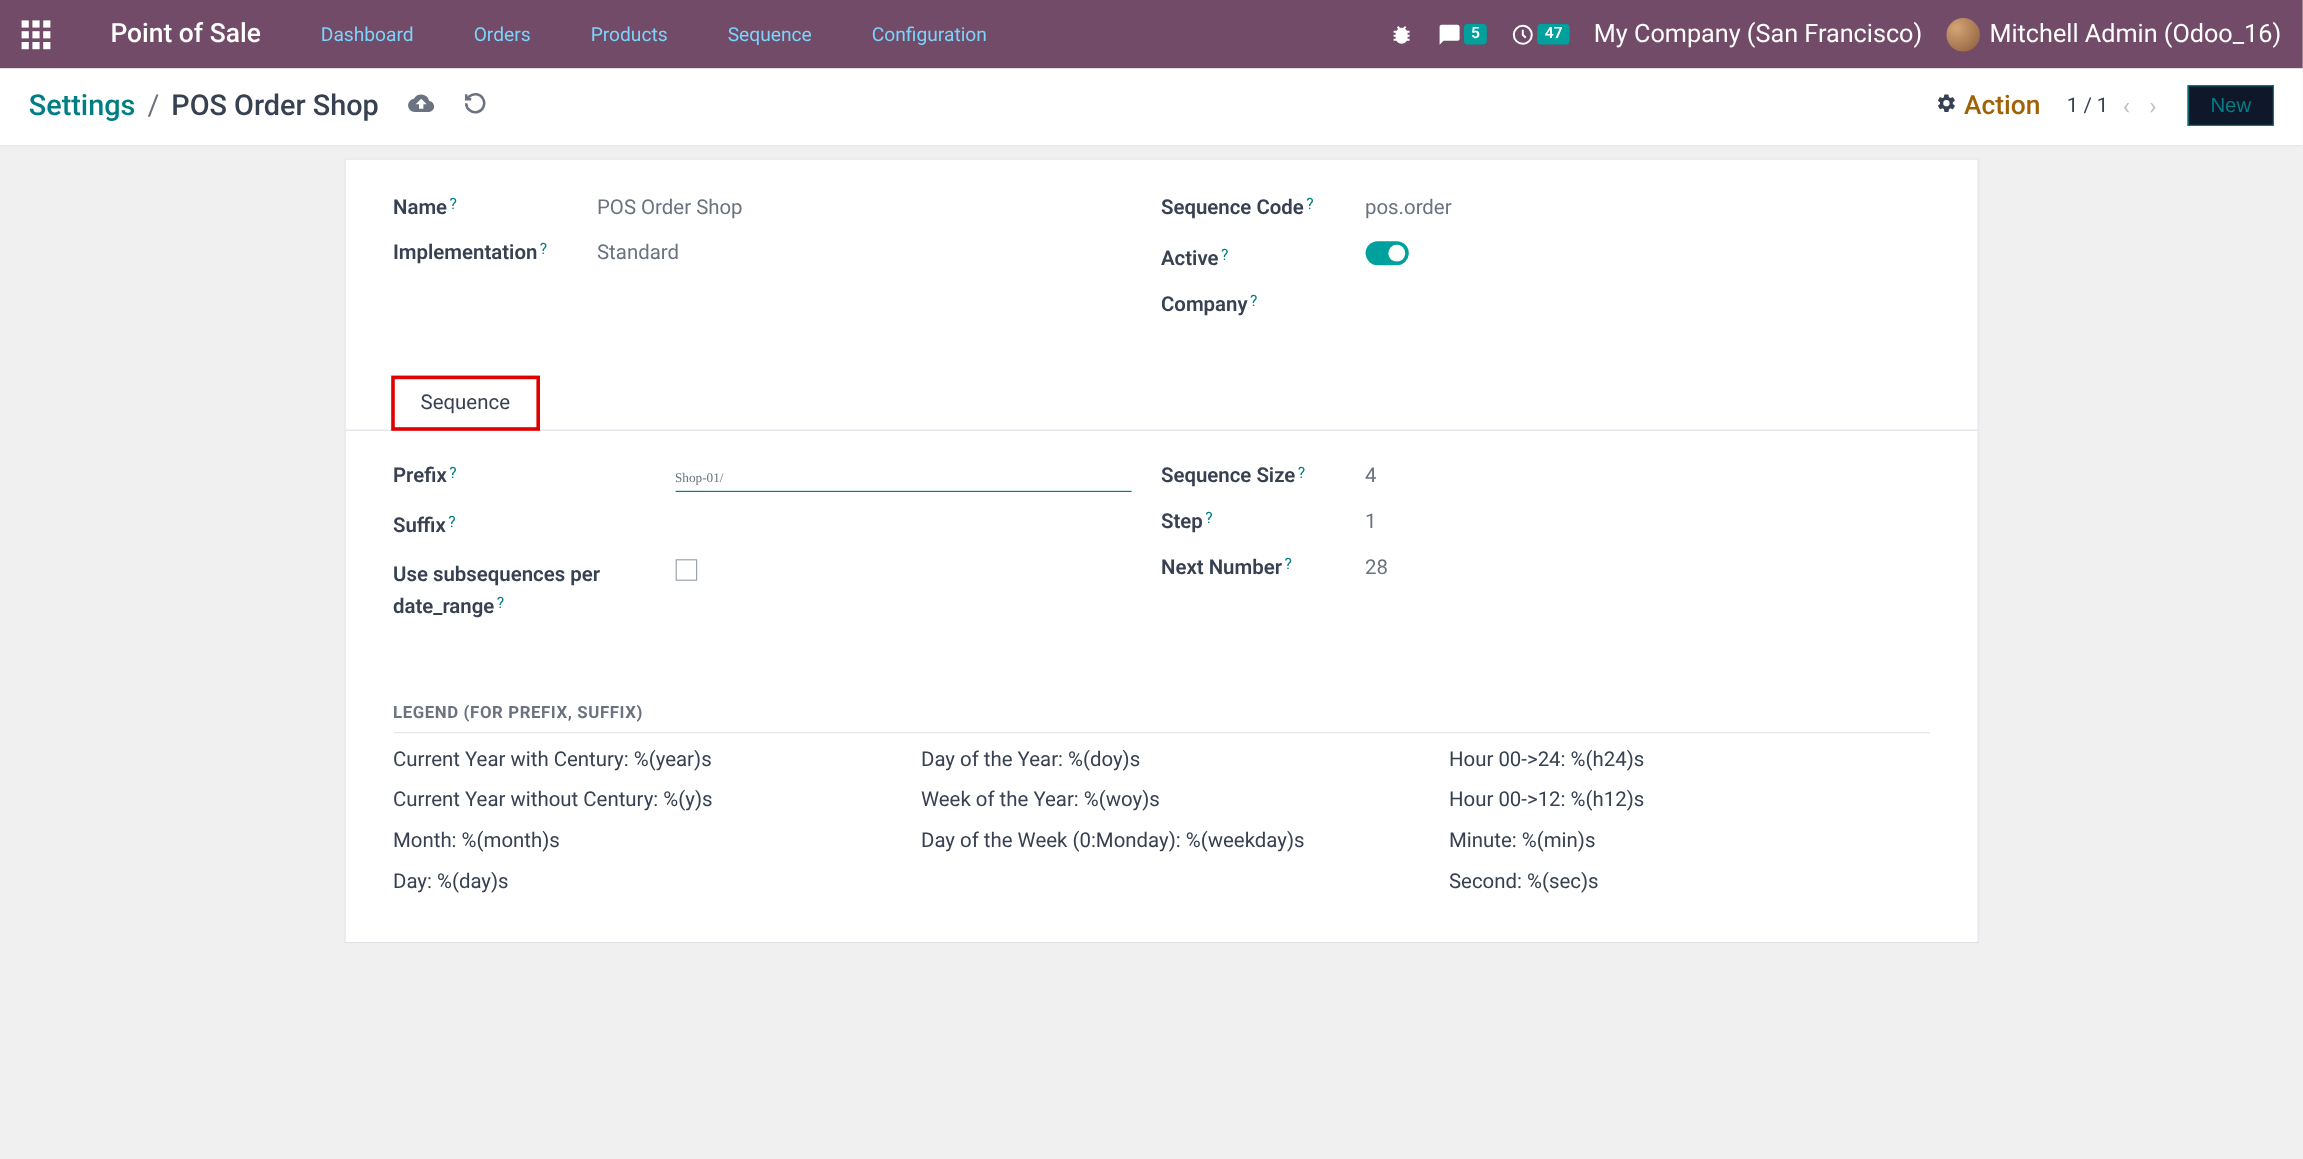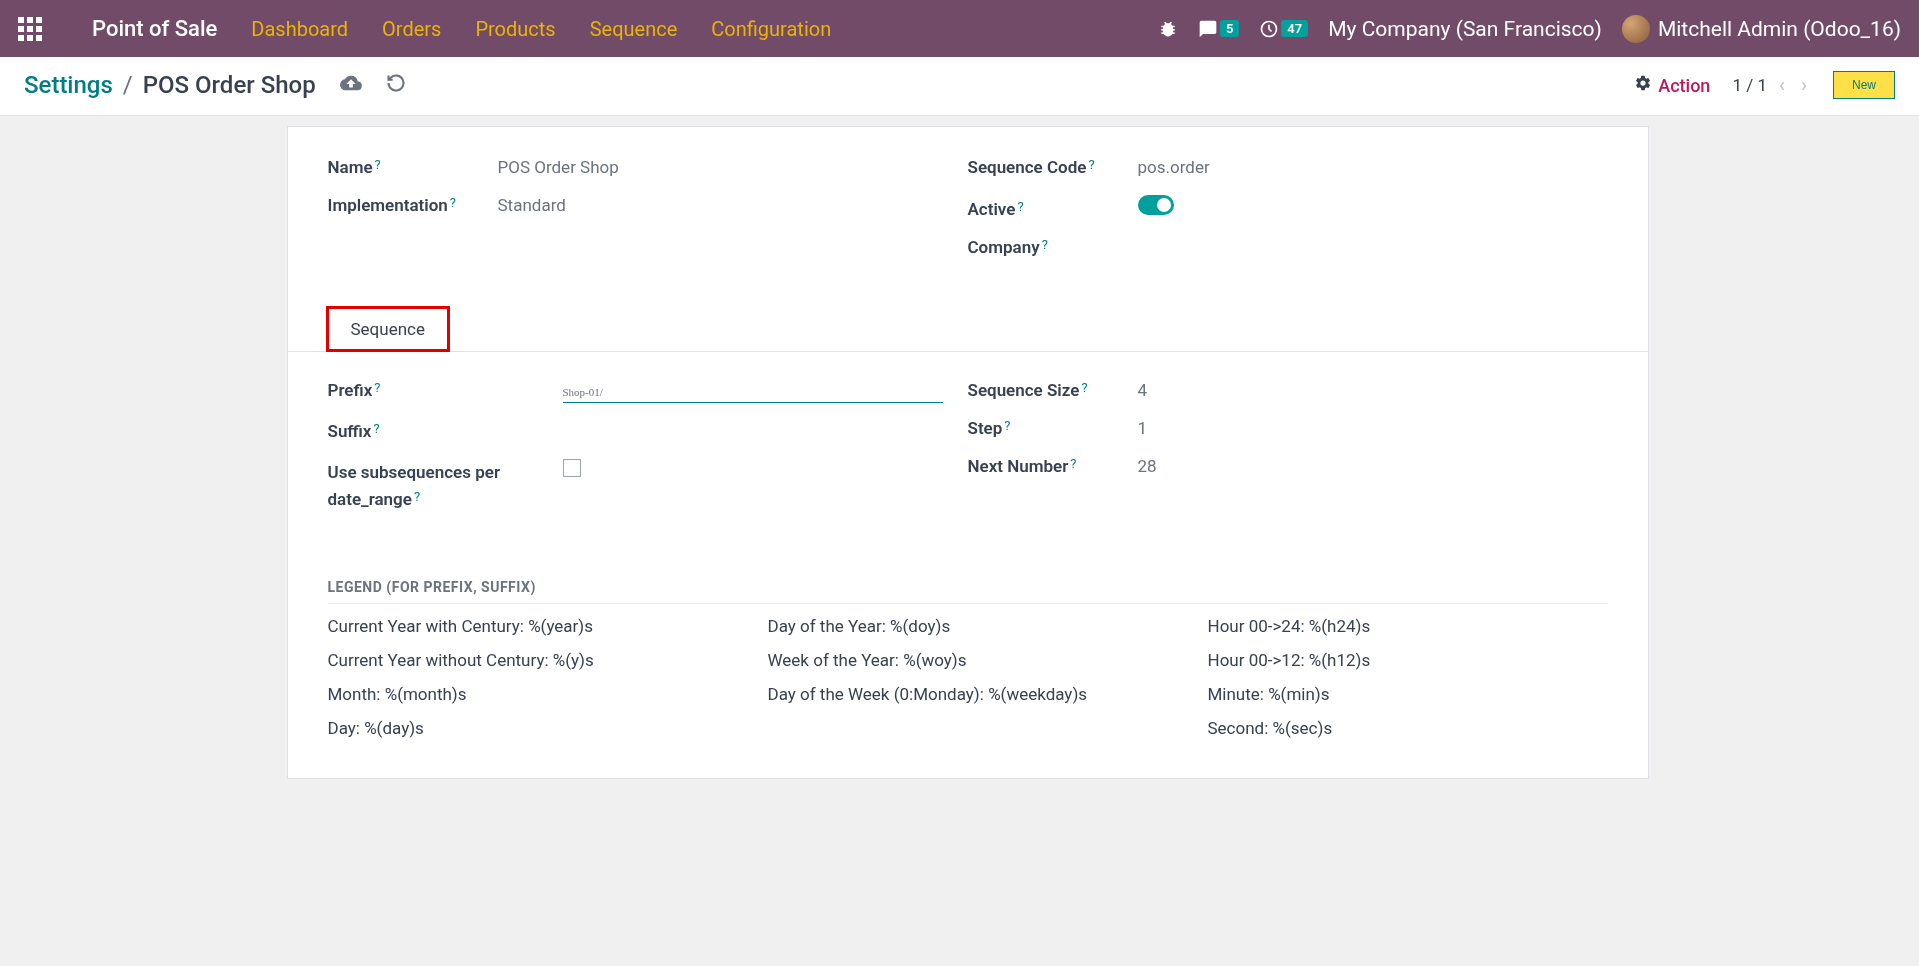--- a/index.html
+++ b/index.html
@@ -11,7 +11,7 @@
 .navbar .apps-icon span { background: #fff; width: 6px; height: 6px; }
 .navbar .brand { font-size: 22px; font-weight: 500; margin-right: 34px; white-space: nowrap; margin-left: 32px; }
 .navbar .menu { display: flex; gap: 34px; }
-.navbar .menu a { color: #eab308; text-decoration: none; font-size: 20px; cursor: pointer; }
+.navbar .menu a { color: #7dd3fc; text-decoration: none; font-size: 16px; cursor: pointer; margin-left: 16px; }
 .navbar .spacer { flex: 1; }
 .navbar .right { display: flex; align-items: center; gap: 20px; }
 .navbar .iconbtn { position: relative; cursor: pointer; display: flex; align-items: center; }

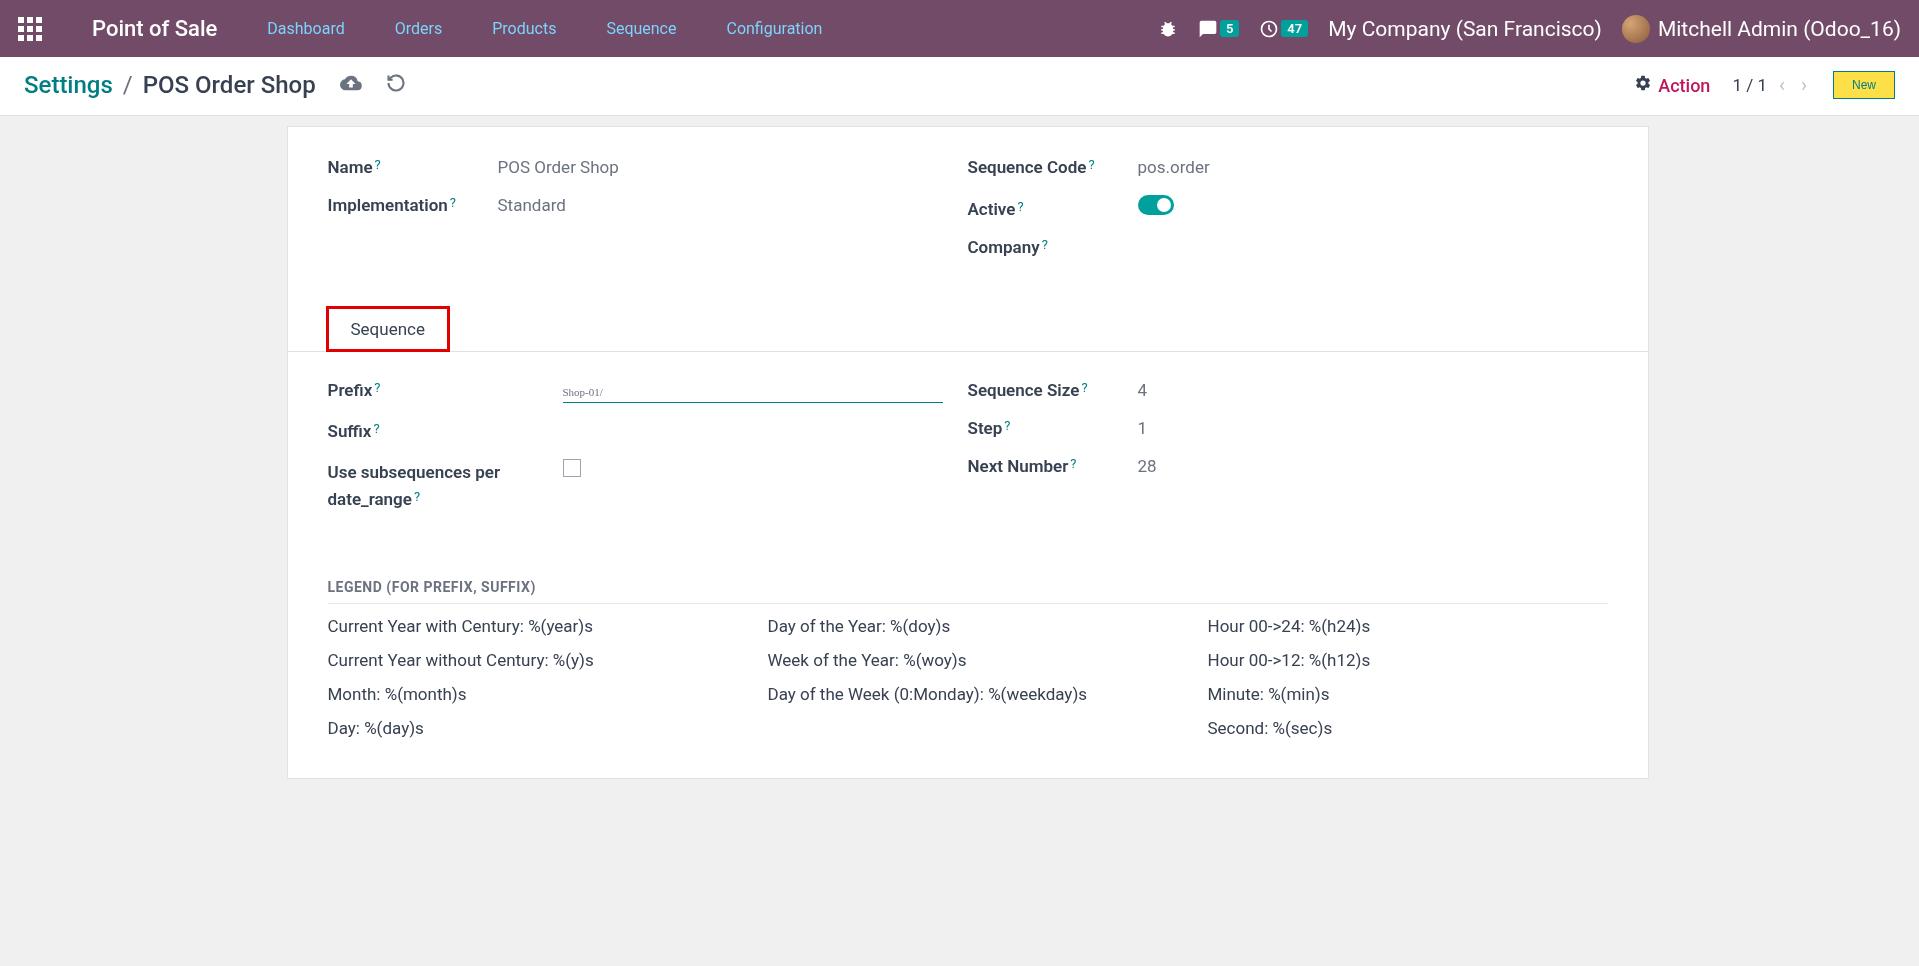--- a/index.html
+++ b/index.html
@@ -28,7 +28,7 @@
 .breadcrumb .status-icon { margin-left: 14px; color: #6b7280; cursor: pointer; font-size: 20px; }
 .control .spacer { flex: 1; }
 .control .actions { display: flex; align-items: center; gap: 22px; }
-.action-btn { display: flex; align-items: center; gap: 6px; color: #be185d; font-size: 18px; font-weight: 500; cursor: pointer; }
+.action-btn { display: flex; align-items: center; gap: 6px; color: #a16207; font-size: 22px; font-weight: 500; cursor: pointer; }
 .gear { font-size: 18px; }
 .pager { display: flex; align-items: center; gap: 8px; font-size: 17px; color: #374151; }
 .pager .arrow { color: #c0c0c0; cursor: pointer; font-size: 20px; padding: 0 4px; }

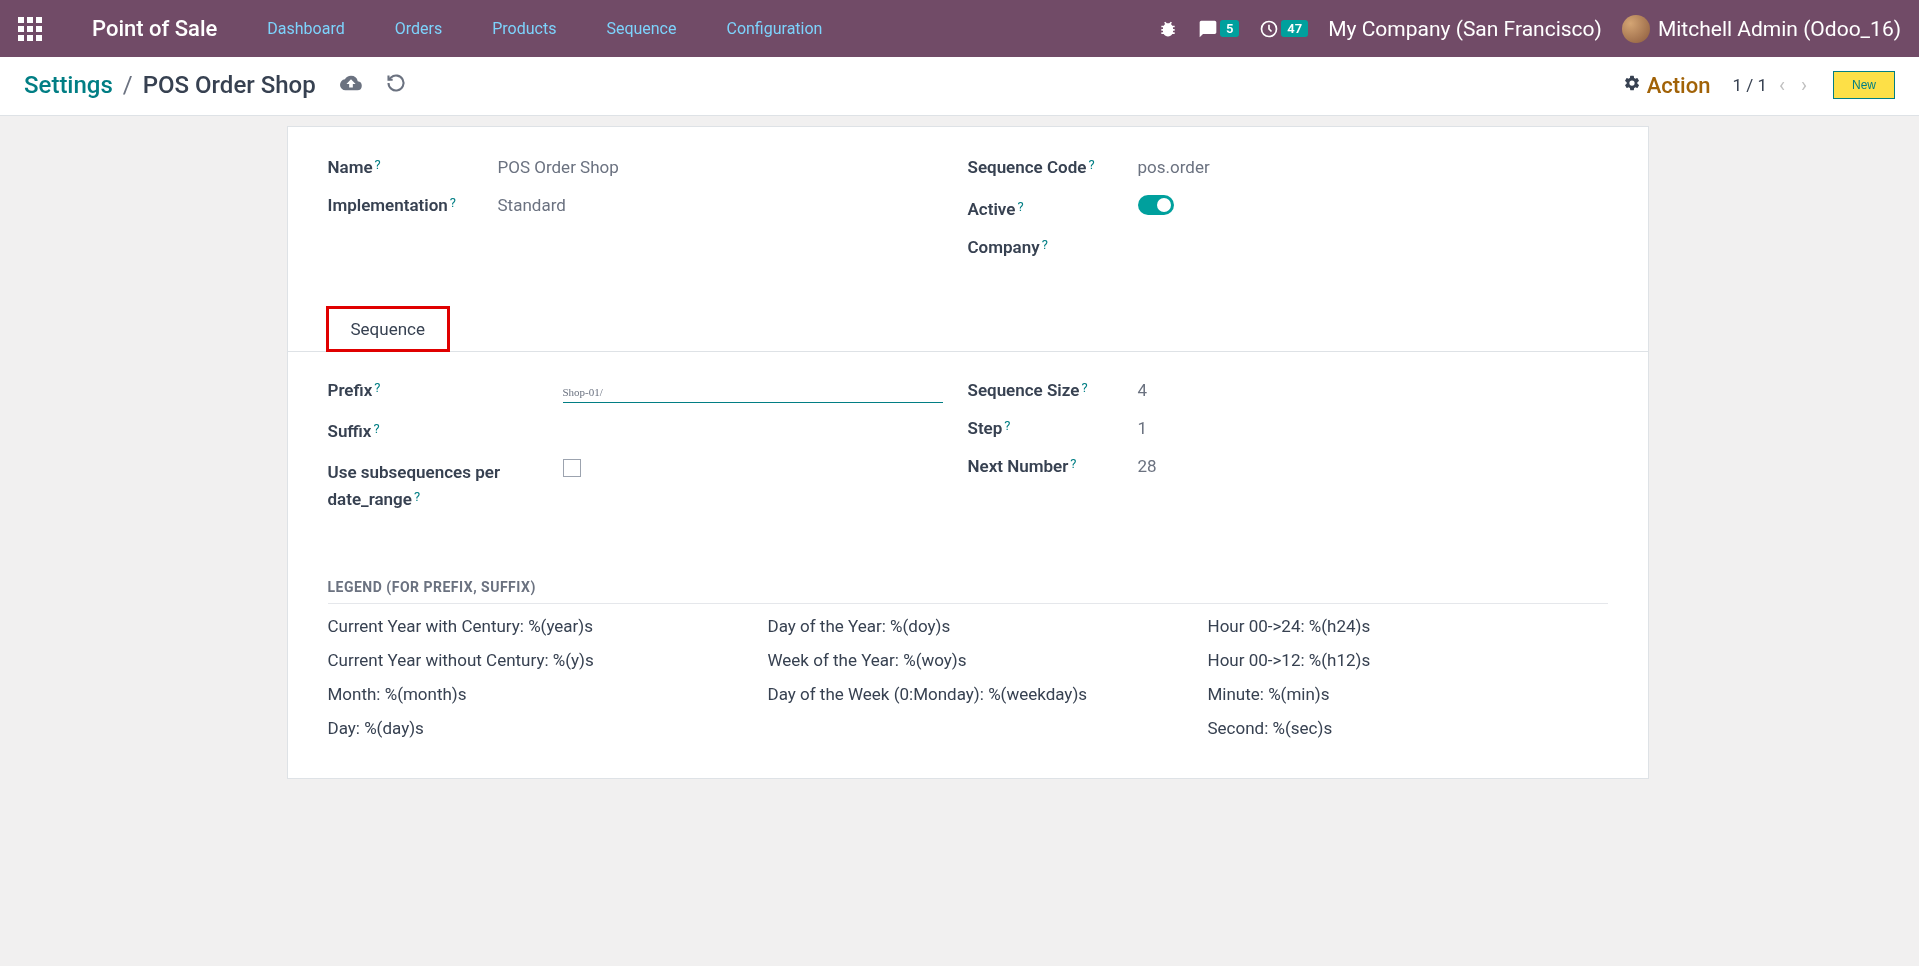--- a/index.html
+++ b/index.html
@@ -32,7 +32,7 @@
 .gear { font-size: 18px; }
 .pager { display: flex; align-items: center; gap: 8px; font-size: 17px; color: #374151; }
 .pager .arrow { color: #c0c0c0; cursor: pointer; font-size: 20px; padding: 0 4px; }
-.new-btn { border: 1px solid #017E84; color: #017E84; background: #fde047; padding: 6px 18px; font-size: 12px; font-weight: 500; cursor: pointer; }
+.new-btn { border: 1px solid #017E84; color: #017E84; background: #0f172a; padding: 6px 18px; font-size: 17px; font-weight: 500; cursor: pointer; }
 
 
 .content-wrap { height: calc(966px - 57px - 64px); overflow-y: scroll; padding: 10px 0 0 16px; }

